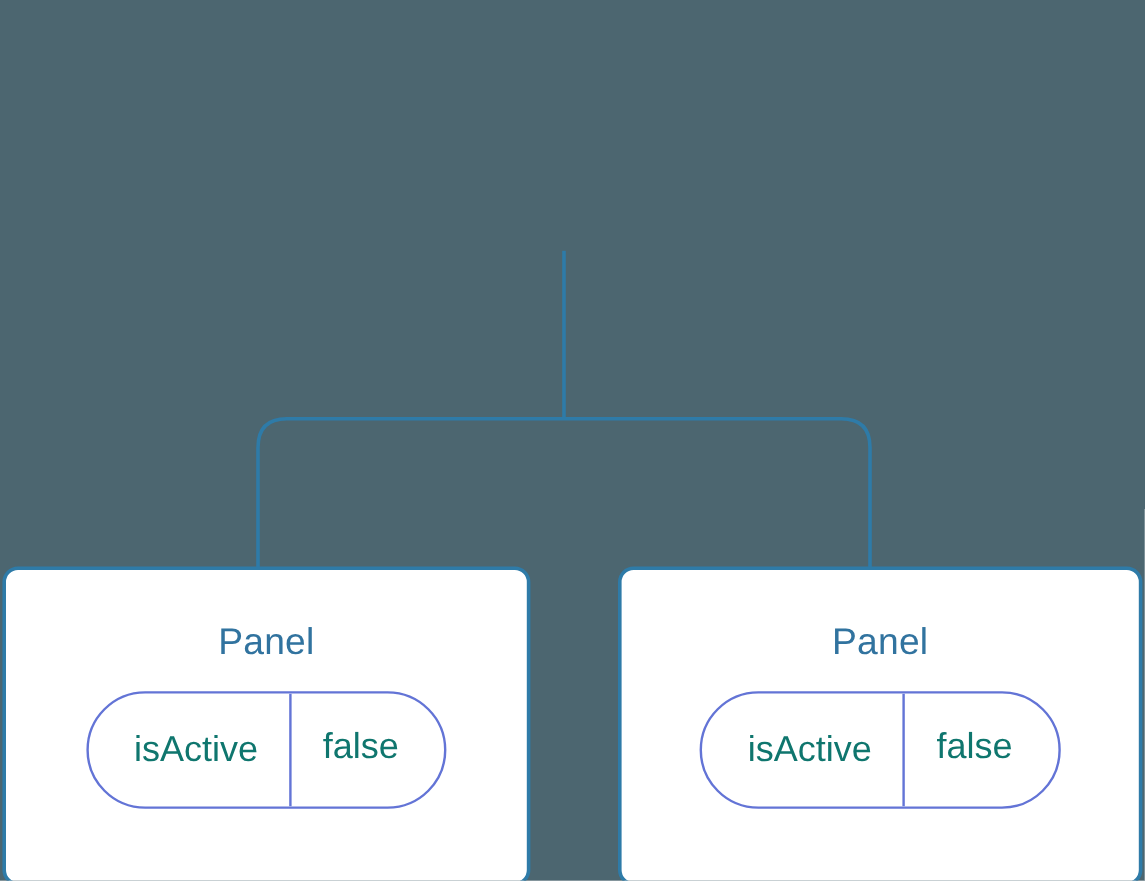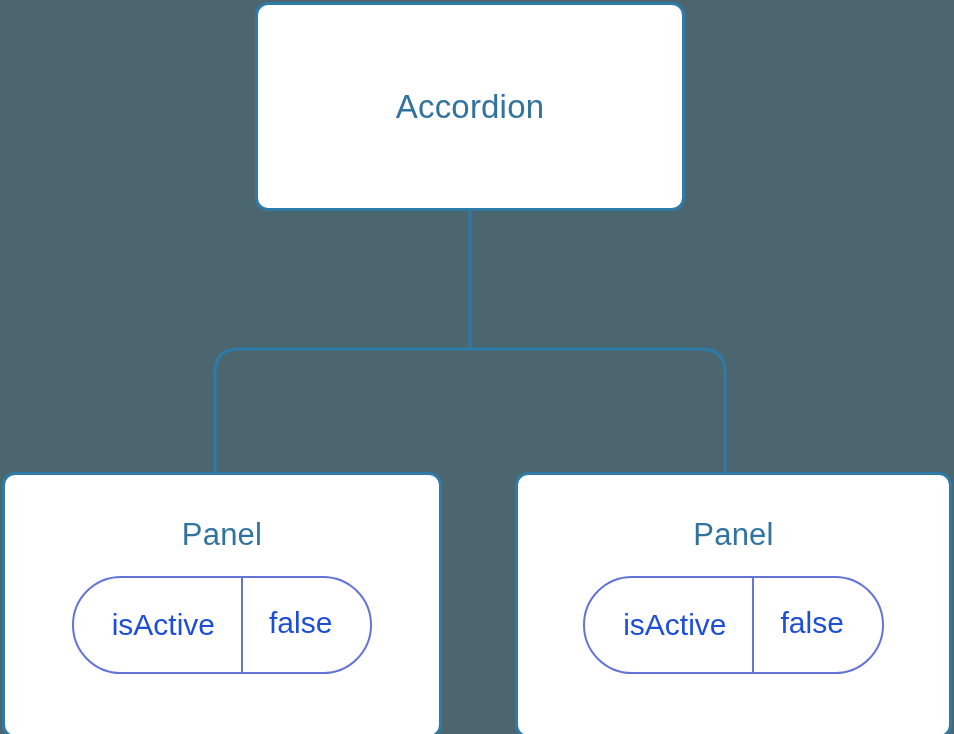--- a/index.html
+++ b/index.html
@@ -127,9 +127,6 @@
     <path d="M 470 349 L 701 349 Q 725 349 725 373 L 725 474" fill="none" stroke="#2e7ba8" stroke-width="3" stroke-linecap="butt" stroke-linejoin="round"></path>
   </svg>
 
-  <div class="node node-root">
-    <span class="node-title">Accordion</span>
-  </div>
 
   <div class="node node-child left">
     <span class="node-title">Panel</span>

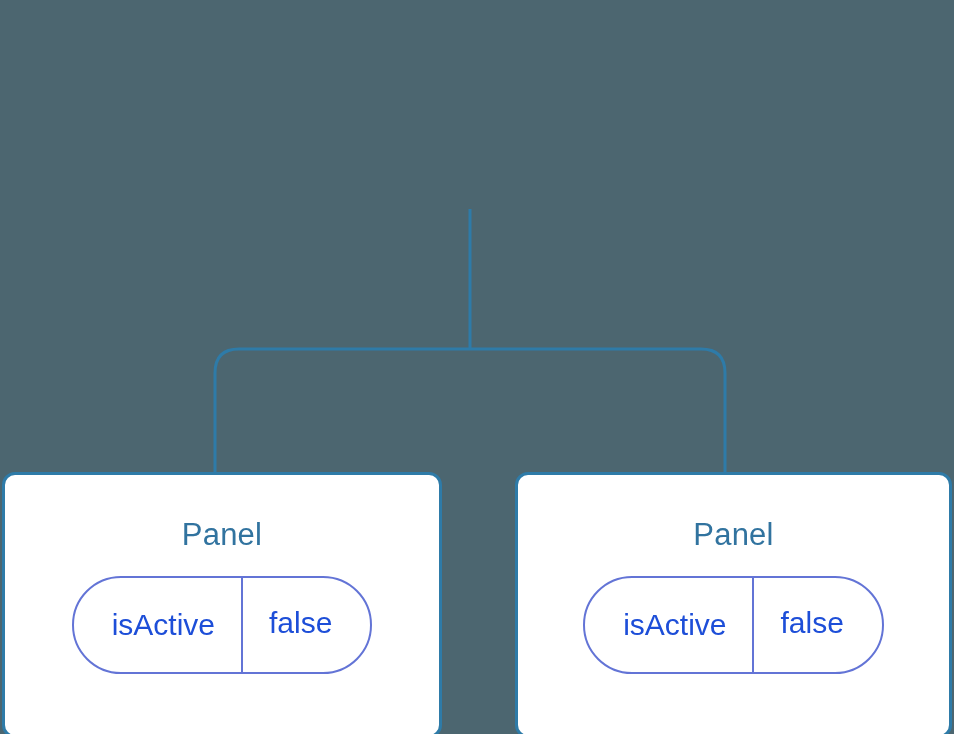--- a/index.html
+++ b/index.html
@@ -97,7 +97,7 @@
     display: flex;
     align-items: center;
     justify-content: center;
-    color: #1d4ed8;
+    color: #0f766e;
     font-size: 30px;
     font-weight: 400;
     white-space: nowrap;

